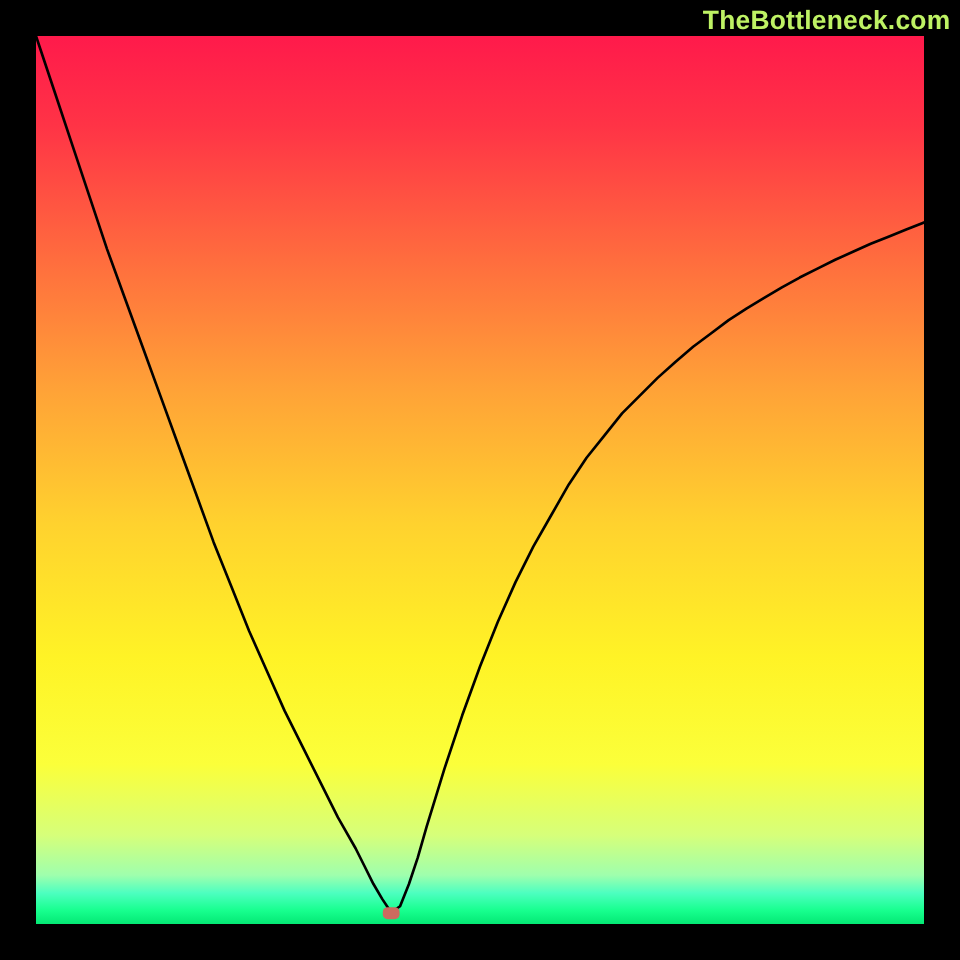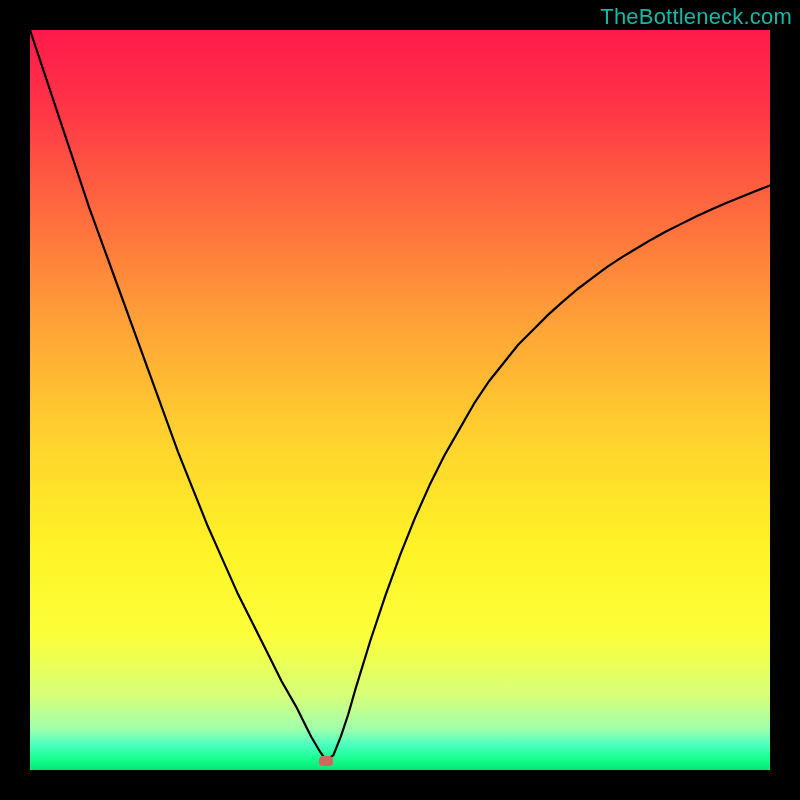--- a/index.html
+++ b/index.html
@@ -52,8 +52,8 @@
     top: 4px;
     right: 8px;
     font-size: 22px;
-    font-weight: 400;
-    color: #14b8a6;
+    font-weight: 700;
+    color: #bef264;
     letter-spacing: 0.2px;
   }
 </style>

